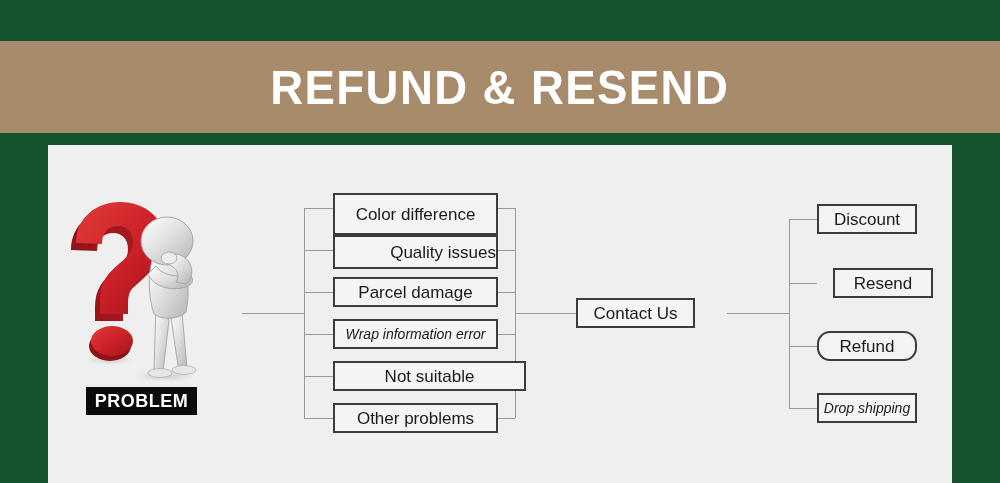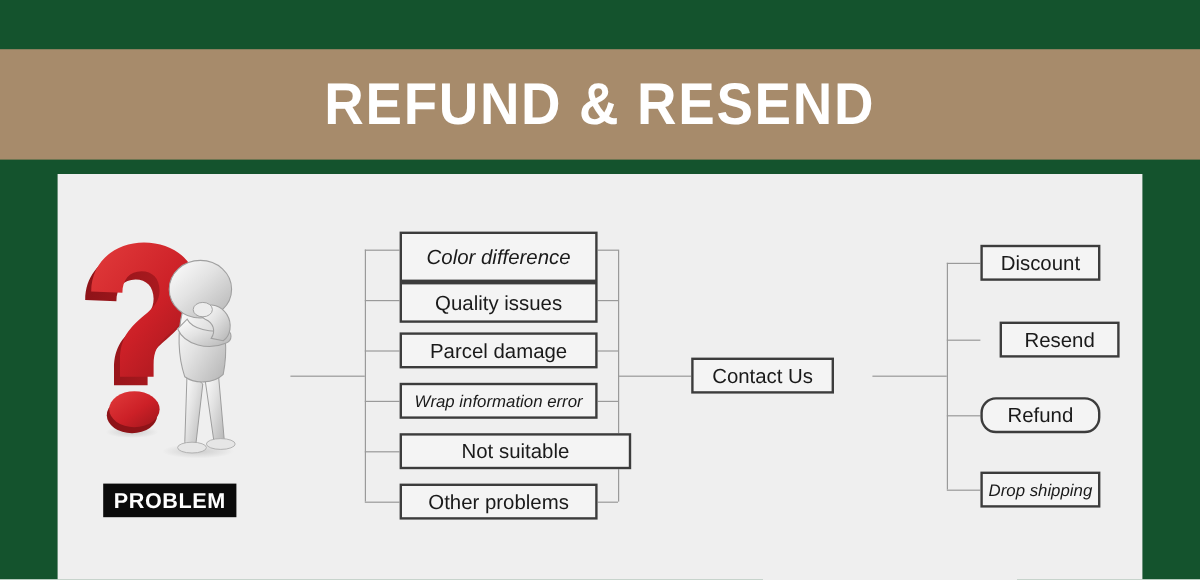--- a/index.html
+++ b/index.html
@@ -148,7 +148,7 @@
     <div class="line-h" style="left:741px; top:201px; width:28px;"></div>
     <div class="line-h" style="left:741px; top:263px; width:28px;"></div>
 
-    <div class="node-box" style="left:285px; top:48px; width:165px; height:42px;font-style:italic;">
+    <div class="node-box" style="left:285px; top:48px; width:165px; height:42px;">
       <span>Color difference</span>
     </div>
     <div class="node-box" style="left:285px; top:90px; width:165px; height:34px;">

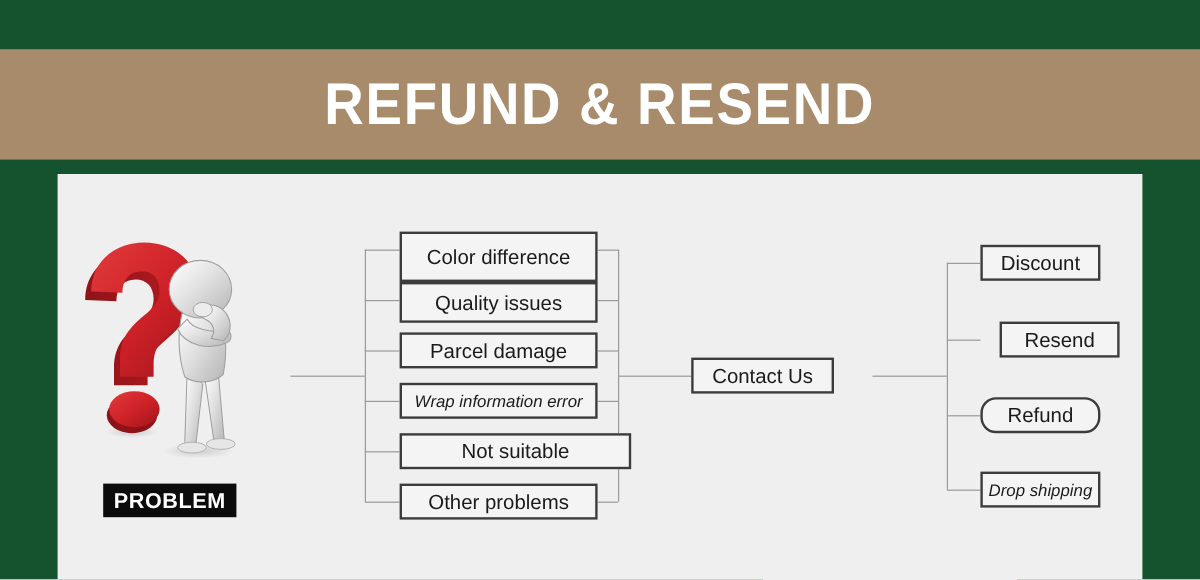--- a/index.html
+++ b/index.html
@@ -151,7 +151,7 @@
     <div class="node-box" style="left:285px; top:48px; width:165px; height:42px;">
       <span>Color difference</span>
     </div>
-    <div class="node-box" style="left:285px; top:90px; width:165px; height:34px;">
+    <div class="node-box" style="left:285px; top:90px; width:165px; height:34px;justify-content:flex-end;">
       <span>Quality issues</span>
     </div>
     <div class="node-box" style="left:285px; top:132px; width:165px; height:30px;">

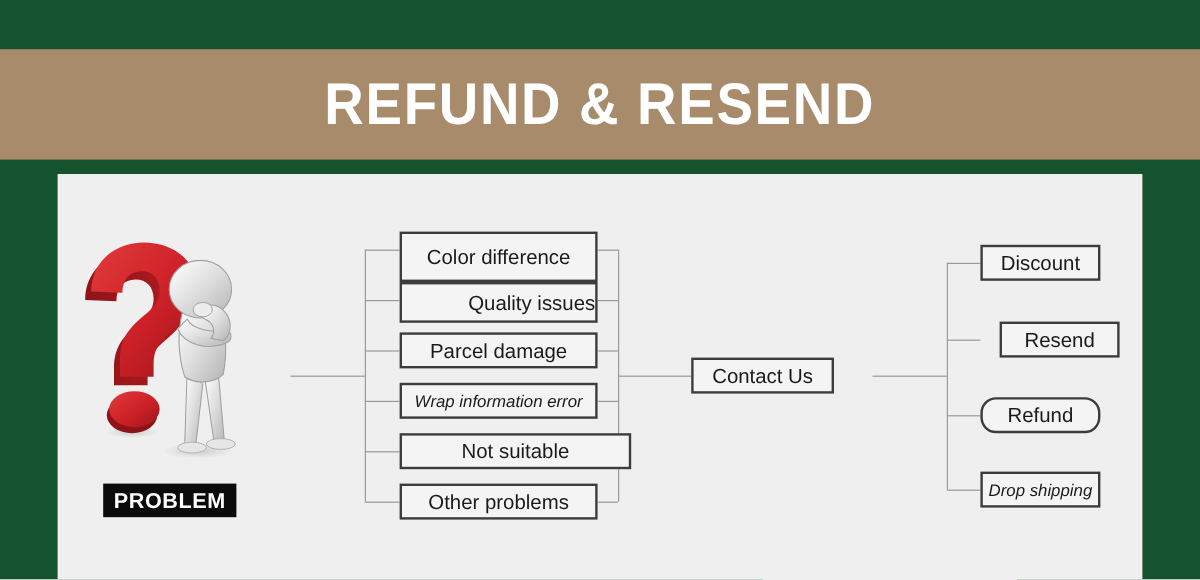--- a/index.html
+++ b/index.html
@@ -95,7 +95,6 @@
     align-items: center;
     justify-content: center;
     z-index: 5;
-    margin-top: 16px;
   }
   #problem-badge span {
     color: #ffffff;

